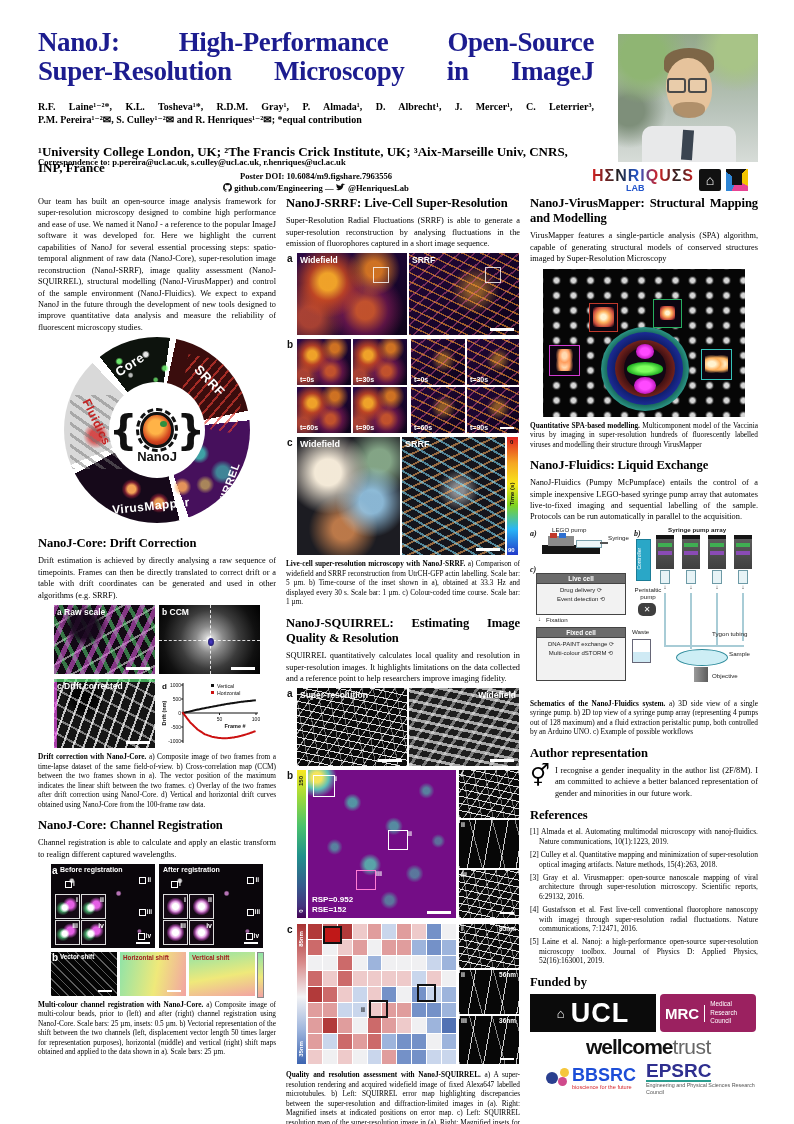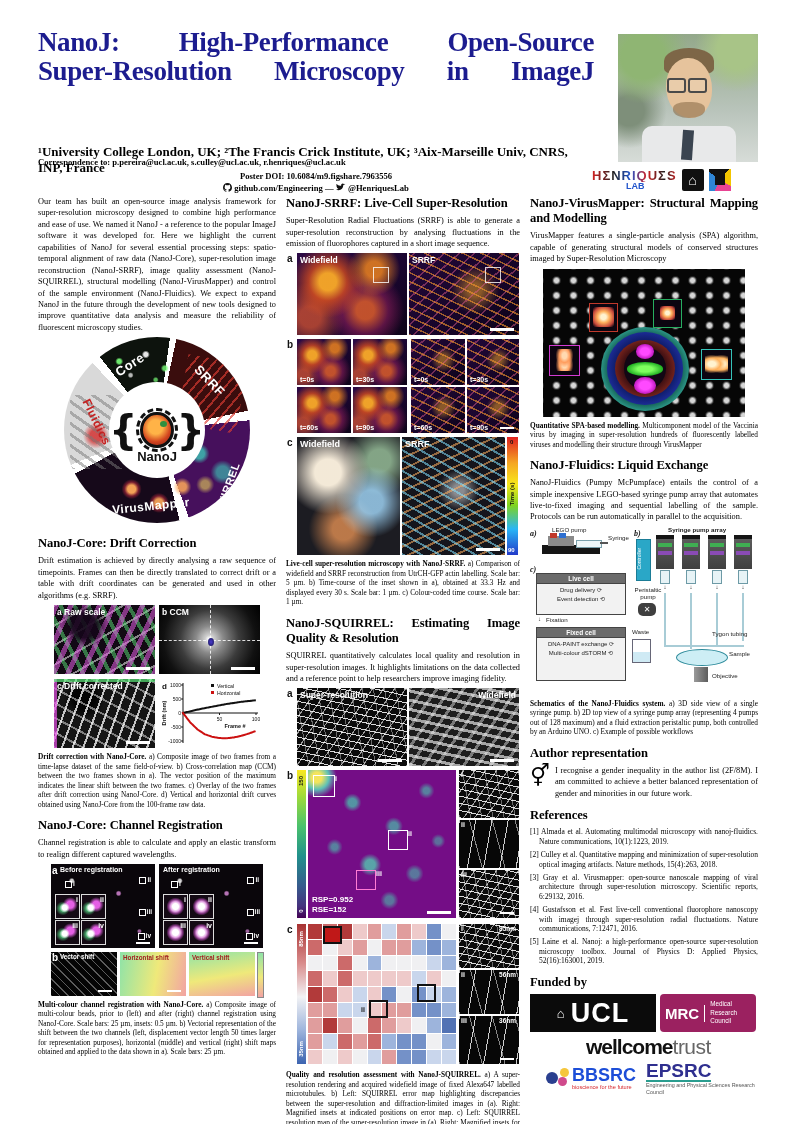--- a/index.html
+++ b/index.html
@@ -222,6 +222,10 @@
     <div class="title-line">NanoJ:  High-Performance  Open-Source</div>
     <div class="title-line">Super-Resolution Microscopy in ImageJ</div>
   </div>
+  <div class="authors">
+    <div class="jline">R.F. Laine¹⁻²*, K.L. Tosheva¹*, R.D.M. Gray¹, P. Almada¹, D. Albrecht¹, J. Mercer¹, C. Leterrier³,</div>
+    <div>P.M. Pereira¹⁻²✉, S. Culley¹⁻²✉ and R. Henriques¹⁻²✉; *equal contribution</div>
+  </div>
   <div class="affil">¹University College London, UK; ²The Francis Crick Institute, UK; ³Aix-Marseille Univ, CNRS, INP, France</div>
   <div class="corr">Correspondence to: p.pereira@ucl.ac.uk, s.culley@ucl.ac.uk, r.henriques@ucl.ac.uk</div>
   <div class="doi">Poster DOI: 10.6084/m9.figshare.7963556</div>

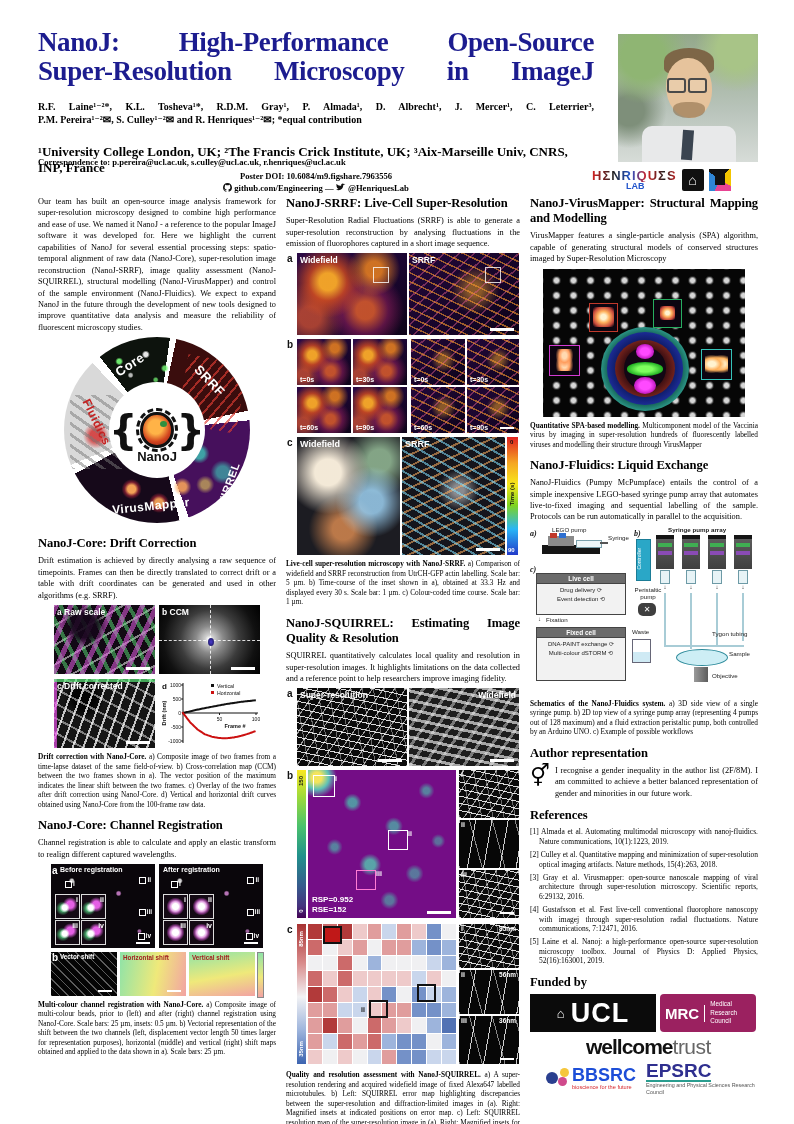--- a/index.html
+++ b/index.html
@@ -30,7 +30,7 @@
   .photo .tie{position:absolute;left:64px;top:96px;width:11px;height:30px;background:#3a4450;transform:rotate(4deg);}
   .hlogos{position:absolute;left:592px;top:166px;width:176px;height:28px;display:flex;align-items:center;gap:5px;
     font-family:"Liberation Sans","DejaVu Sans",sans-serif;}
-  .hl-name{font-weight:bold;font-size:13px;letter-spacing:1px;line-height:1;
+  .hl-name{font-weight:bold;font-size:16px;letter-spacing:1px;line-height:1;
     background:linear-gradient(90deg,#d42222,#222 25%,#2255cc 45%,#d42222 65%,#222 85%,#d42222);
     -webkit-background-clip:text;background-clip:text;color:transparent;}
   .hl-sub{font-weight:bold;font-size:9px;color:#2255cc;margin-left:34px;line-height:1;}

